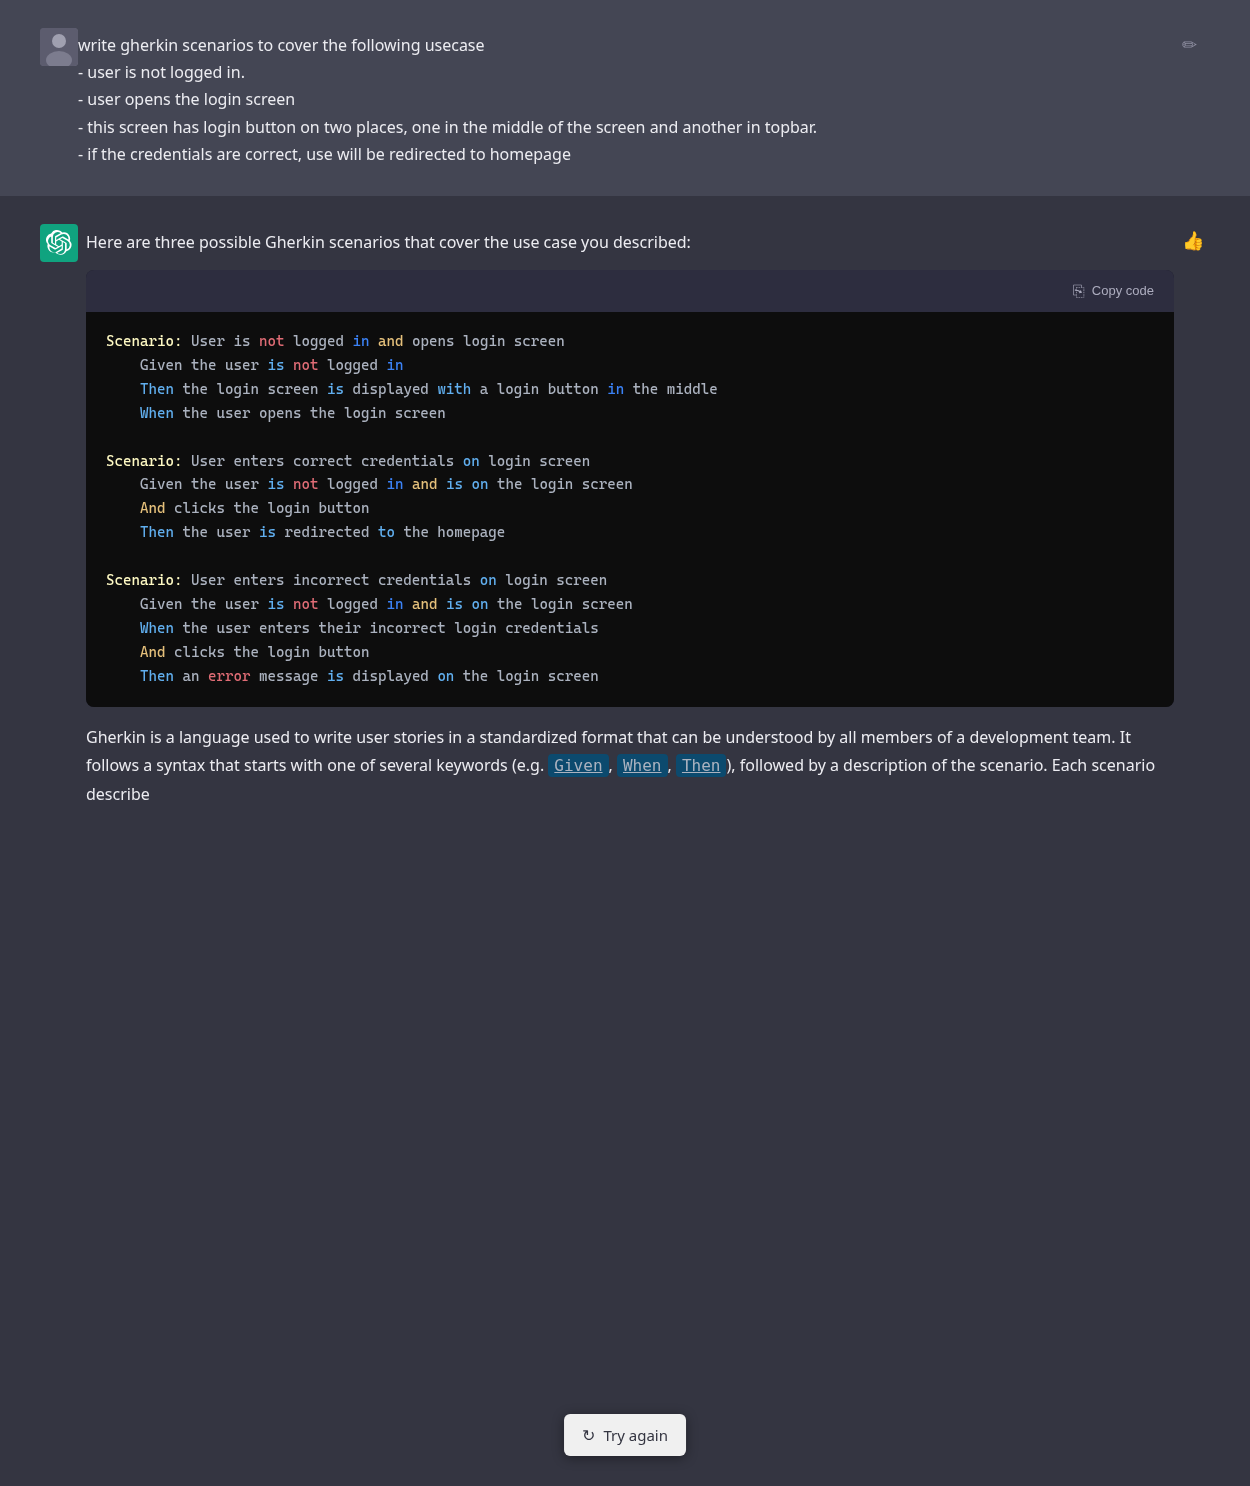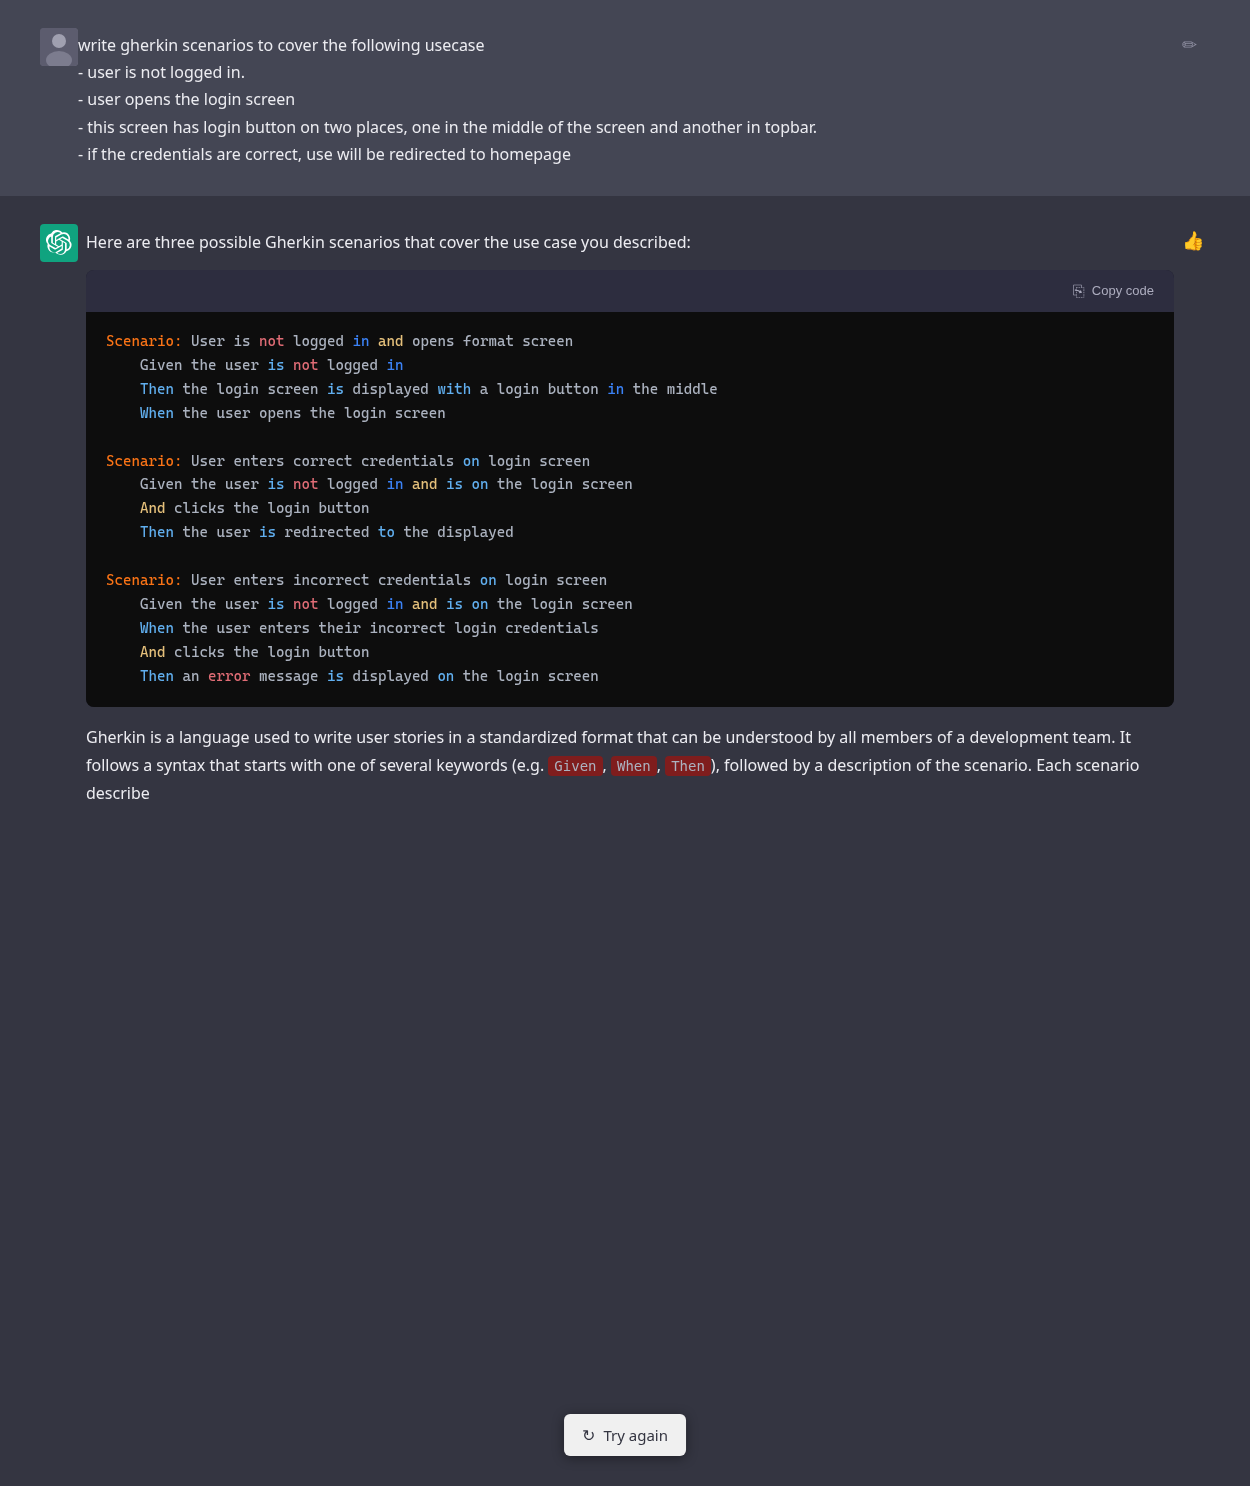--- a/index.html
+++ b/index.html
@@ -150,7 +150,7 @@
     }
 
     
-    .kw-scenario { color: #f97316; margin-top: 32px; }          
+    .kw-scenario { color: #fef9c3; margin-top: 32px; }          
     .kw-when { color: #61afef; }           
     .kw-then { color: #61afef; }           
     .kw-and { color: #e5c07b; }            

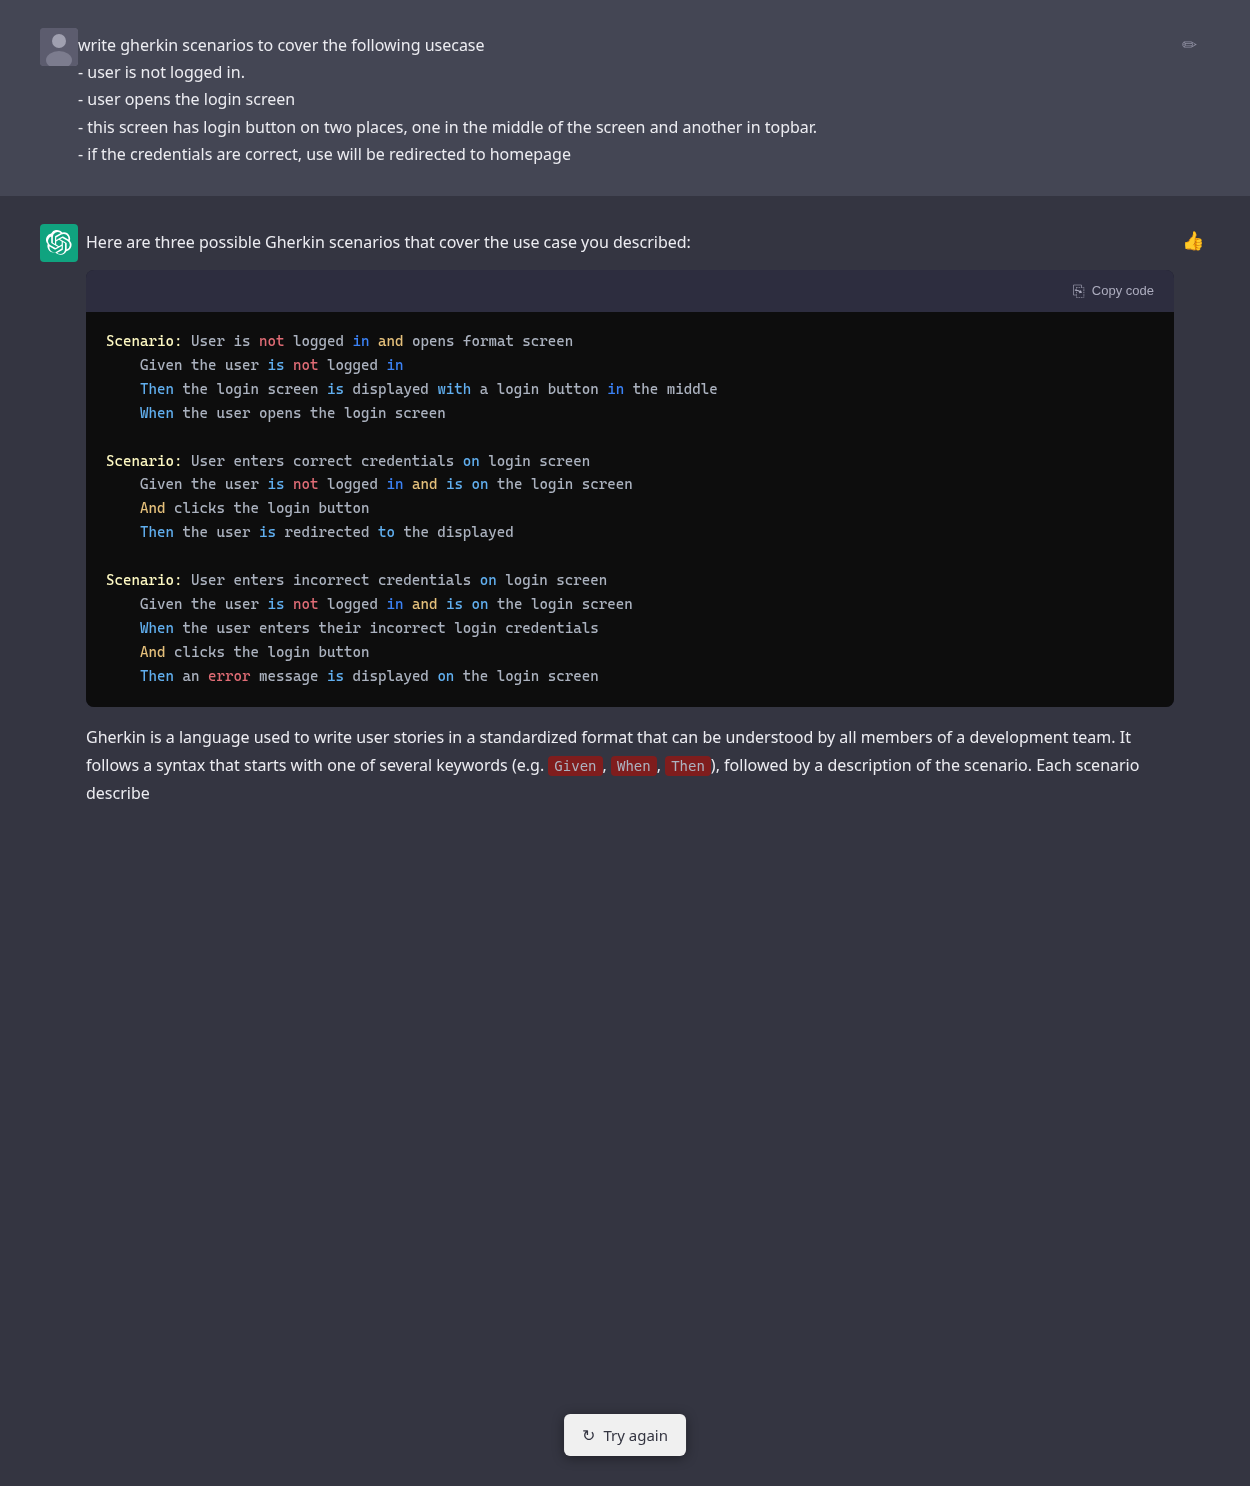--- a/index.html
+++ b/index.html
@@ -255,7 +255,7 @@
         </div>
         <div class="code-content">
 
-          <span class="code-line"><span class="kw-scenario">Scenario:</span><span class="plain"> User </span><span class="plain">is </span><span class="kw-not">not</span><span class="plain"> logged </span><span class="kw-in">in</span><span class="plain"> </span><span class="kw-and">and</span><span class="plain"> opens format screen</span></span>
+          <span class="code-line"><span class="kw-scenario">Scenario:</span><span class="plain"> User </span><span class="plain">is </span><span class="kw-not">not</span><span class="plain"> logged </span><span class="kw-in">in</span><span class="plain"> </span><span class="kw-and">and</span><span class="plain"> opens login screen</span></span>
           <span class="code-line"><span class="plain">    Given the user </span><span class="kw-is">is</span><span class="plain"> </span><span class="kw-not">not</span><span class="plain"> logged </span><span class="kw-in">in</span></span>
           <span class="code-line"><span class="plain">    </span><span class="kw-then">Then</span><span class="plain"> the login screen </span><span class="kw-is">is</span><span class="plain"> displayed </span><span class="kw-with">with</span><span class="plain"> a login button </span><span class="kw-in">in</span><span class="plain"> the middle</span></span>
           <span class="code-line"><span class="plain">    </span><span class="kw-when">When</span><span class="plain"> the user opens the login screen</span></span>

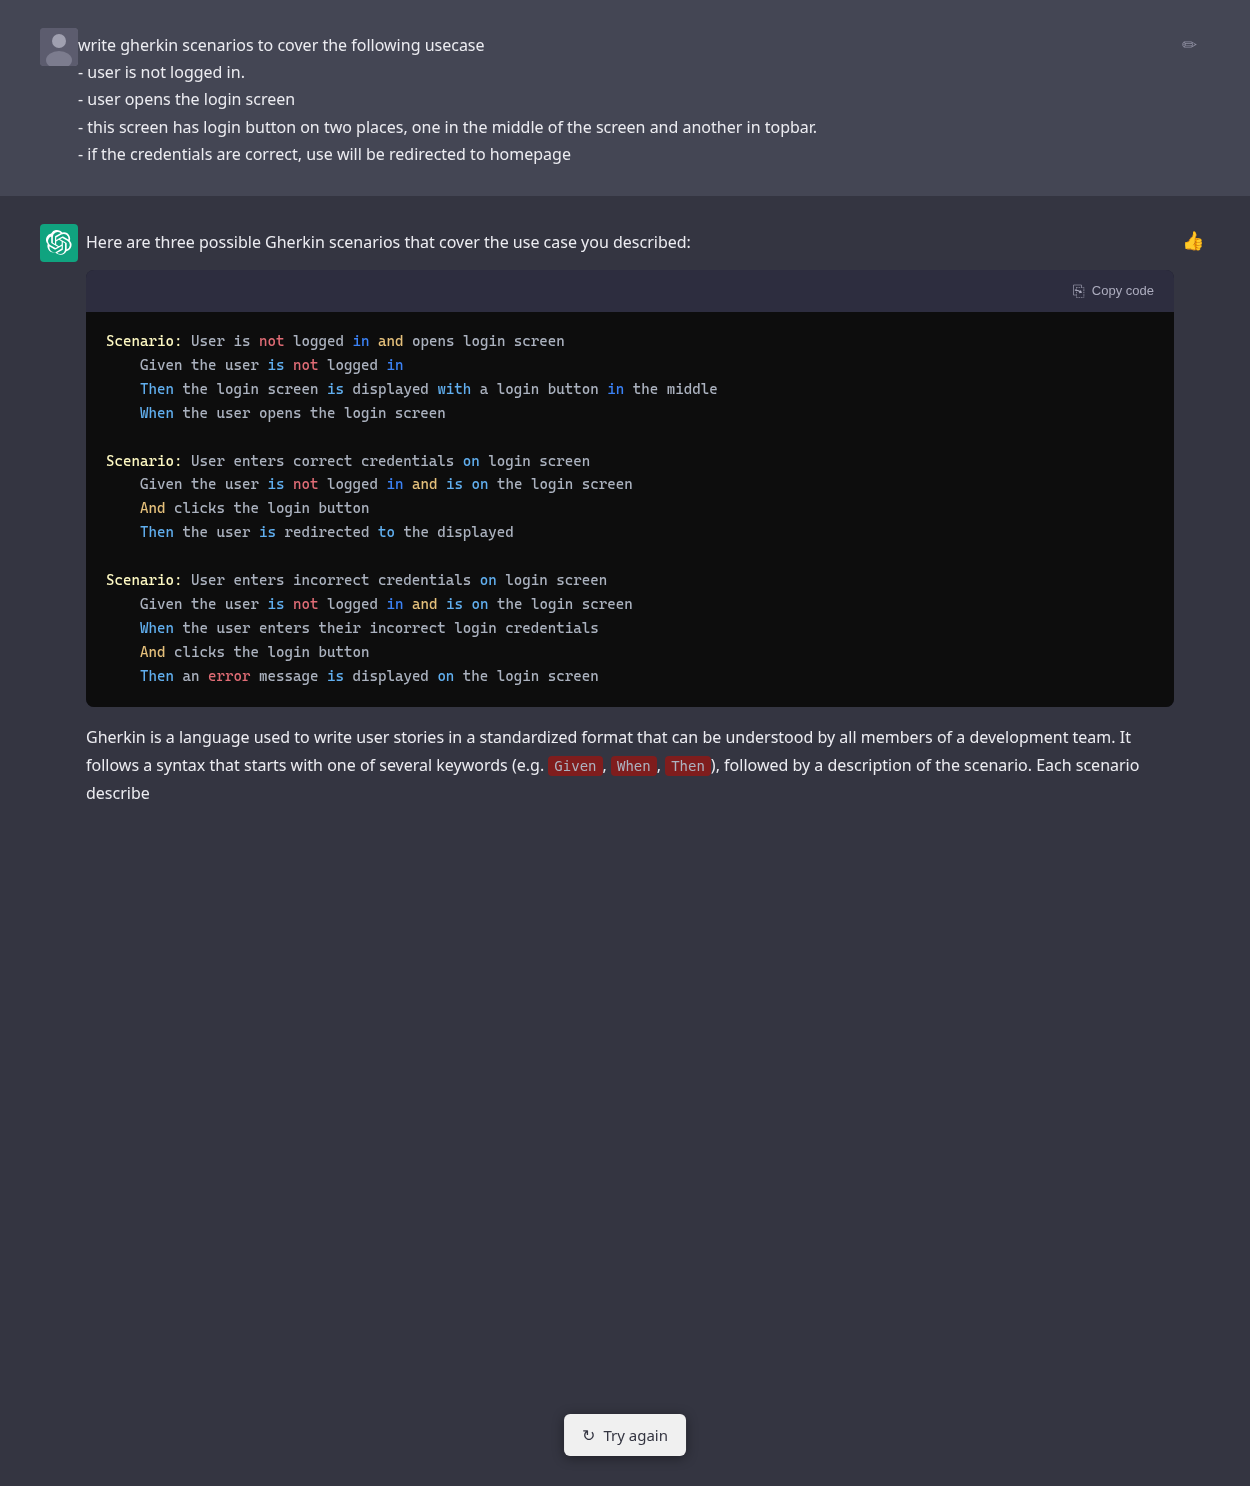--- a/index.html
+++ b/index.html
@@ -265,7 +265,7 @@
           <span class="code-line"><span class="kw-scenario">Scenario:</span><span class="plain"> User enters correct credentials </span><span class="kw-on">on</span><span class="plain"> login screen</span></span>
           <span class="code-line"><span class="plain">    Given the user </span><span class="kw-is">is</span><span class="plain"> </span><span class="kw-not">not</span><span class="plain"> logged </span><span class="kw-in">in</span><span class="plain"> </span><span class="kw-and">and</span><span class="plain"> </span><span class="kw-is">is</span><span class="plain"> </span><span class="kw-on">on</span><span class="plain"> the login screen</span></span>
           <span class="code-line"><span class="plain">    </span><span class="kw-and">And</span><span class="plain"> clicks the login button</span></span>
-          <span class="code-line"><span class="plain">    </span><span class="kw-then">Then</span><span class="plain"> the user </span><span class="kw-is">is</span><span class="plain"> redirected </span><span class="kw-to">to</span><span class="plain"> the displayed</span></span>
+          <span class="code-line"><span class="plain">    </span><span class="kw-then">Then</span><span class="plain"> the user </span><span class="kw-is">is</span><span class="plain"> redirected </span><span class="kw-to">to</span><span class="plain"> the homepage</span></span>
 
           <span class="code-line"> </span>
 

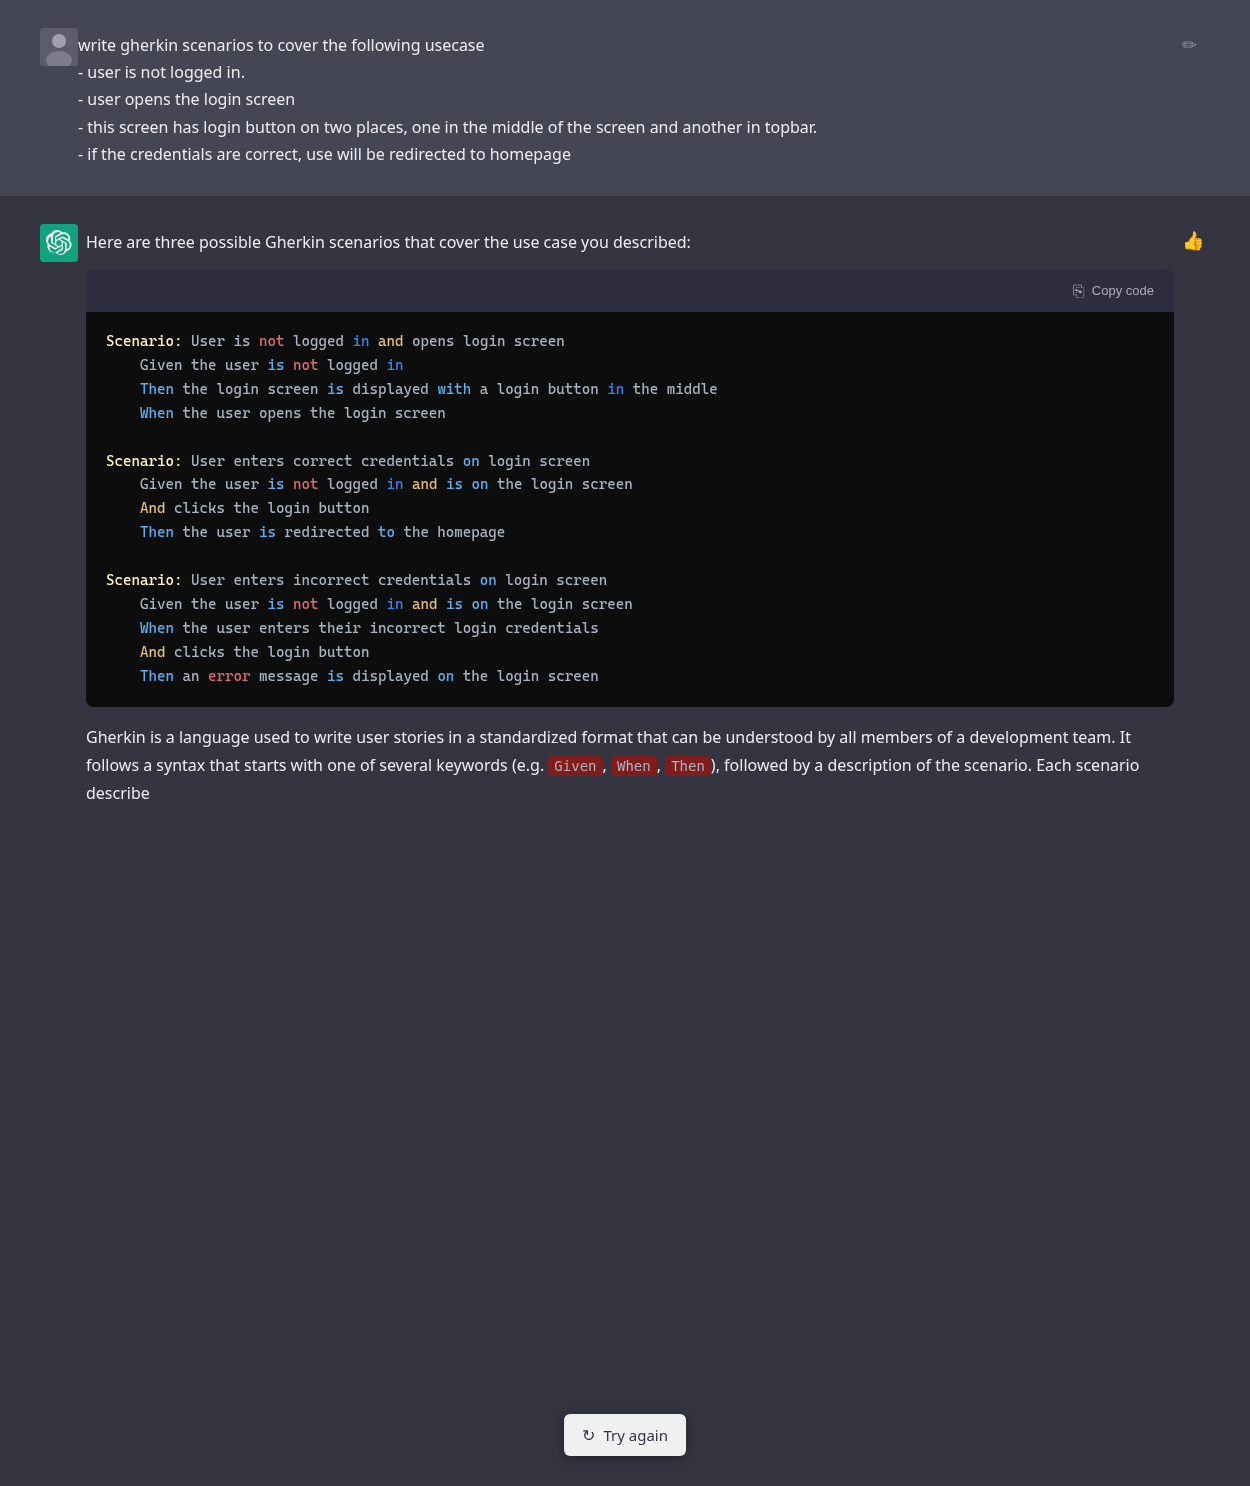--- a/index.html
+++ b/index.html
@@ -174,11 +174,12 @@
 
     .inline-code {
       font-family: 'Söhne Mono', monospace;
-      background-color: #7f1d1d;
+      background-color: #0c4a6e;
       padding: 2px 6px;
       border-radius: 4px;
-      font-size: 14px;
+      font-size: 16px;
       color: #abb2bf;
+      text-decoration: underline;
     }
 
     

